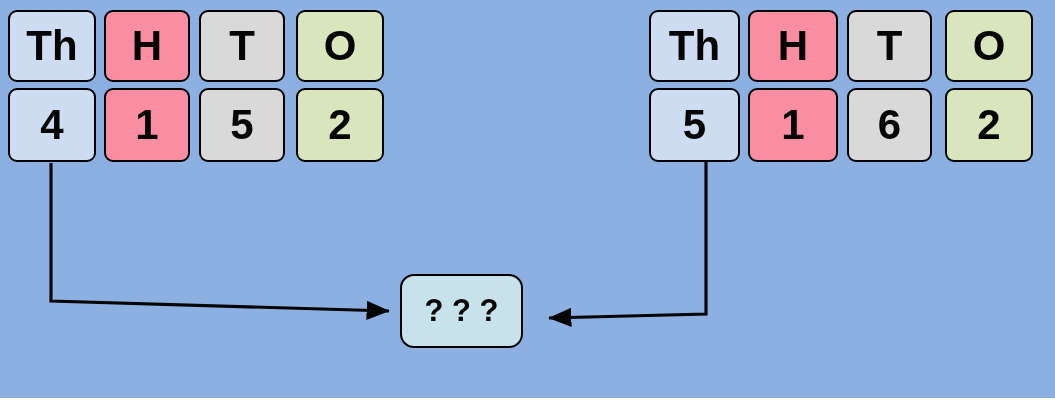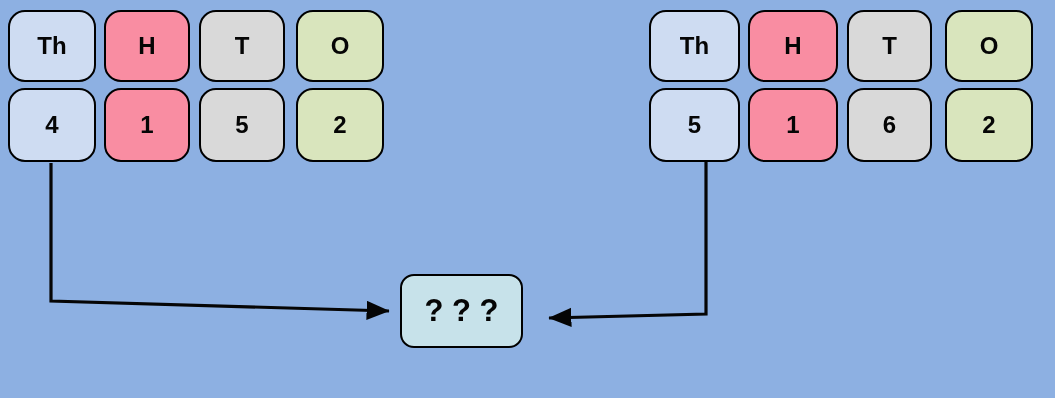--- a/index.html
+++ b/index.html
@@ -31,9 +31,9 @@
     align-items: center;
     justify-content: center;
     border: 2.8px solid var(--border);
-    border-radius: 17px;
+    border-radius: 9px;
     font-weight: bold;
-    font-size: 24px;
+    font-size: 42px;
     color: #050505;
     box-sizing: border-box;
     line-height: 1;

